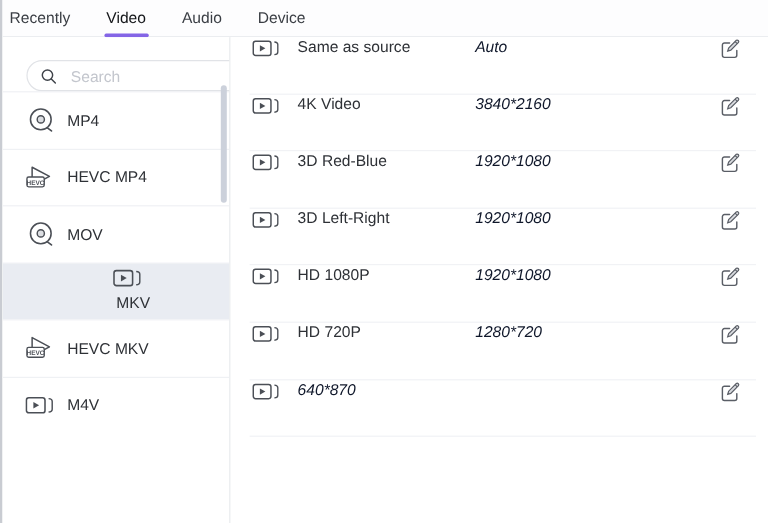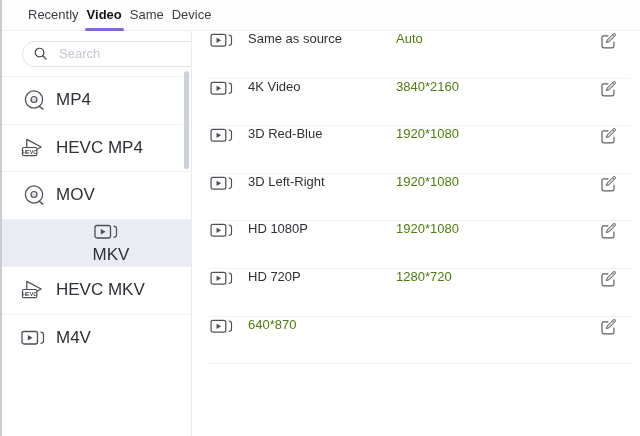--- a/index.html
+++ b/index.html
@@ -10,7 +10,7 @@
   }
   
   .tabbar{
-    height:31px;display:flex;align-items:center;gap:4px;padding-left:24px;
+    height:31px;display:flex;align-items:center;gap:26px;padding-left:4px;
     border-bottom:1px solid #ebedf0;background:#fdfdfe;box-sizing:border-box;
   }
   .tab{

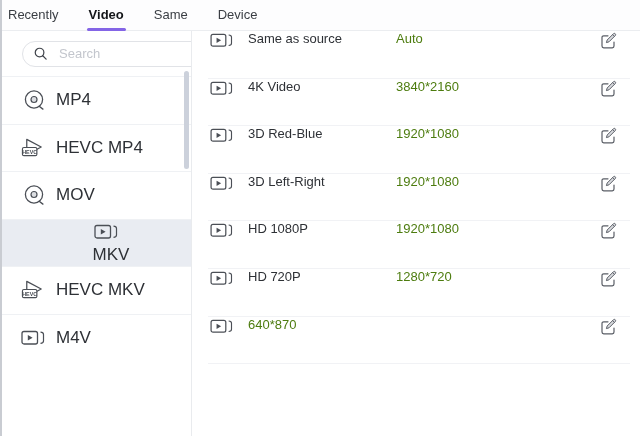--- a/index.html
+++ b/index.html
@@ -17,7 +17,7 @@
     position:relative;height:31px;line-height:29px;font-size:13px;color:#3a3e44;
     cursor:pointer;white-space:nowrap;padding:0 2px;
   }
-  .tab.active{font-weight:bold;color:#131518;}
+  .tab.active{font-weight:normal;color:#131518;}
   .tab.active::after{
     content:"";position:absolute;left:0;right:0;bottom:0;height:3px;
     border-radius:2px;background:#8465e6;

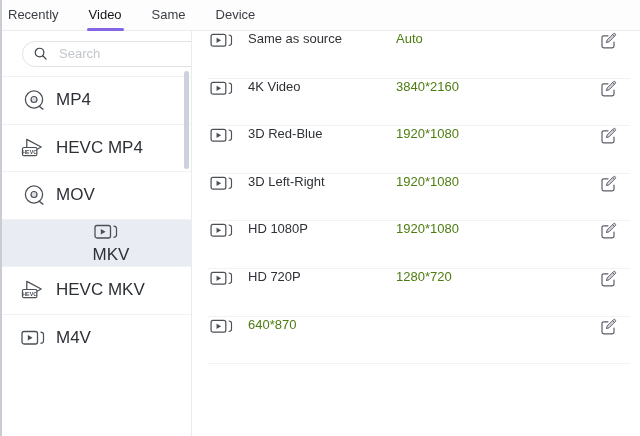--- a/index.html
+++ b/index.html
@@ -73,7 +73,7 @@
   <div class="tabbar" id="tabbar">
       <div class="tab"><span>Recently</span></div>
       <div class="tab active"><span>Video</span></div>
-      <div class="tab"><span>Same</span></div>
+      <div class="tab"><span>Audio</span></div>
       <div class="tab"><span>Device</span></div>
     </div>
 

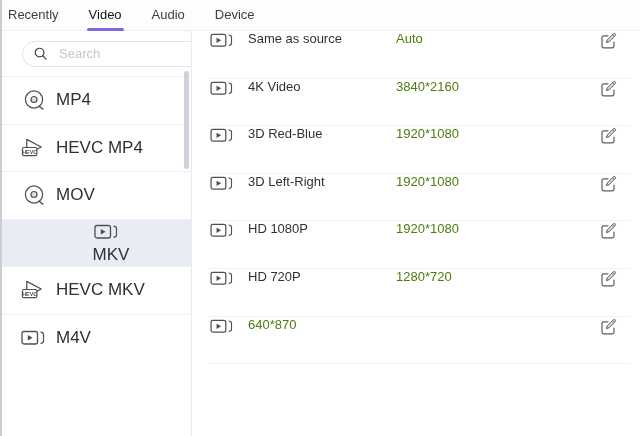--- a/index.html
+++ b/index.html
@@ -59,7 +59,7 @@
   }
   .preset-row .p-icon{width:26px;margin-right:12px;display:flex;align-items:center;}
   .preset-row .p-name{width:148px;font-size:13px;color:#2e3136;}
-  .preset-row .p-res{flex:1;font-size:13px;color:#4d7c0f;}
+  .preset-row .p-res{flex:1;font-size:13px;color:#0f172a;font-style:italic;}
   .edit-btn{
     width:20px;height:20px;margin-right:12px;display:flex;align-items:center;justify-content:center;
     cursor:pointer;background:none;border:none;padding:0;

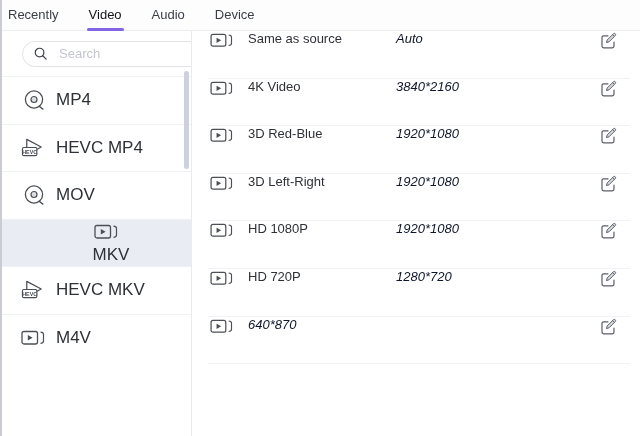--- a/index.html
+++ b/index.html
@@ -28,7 +28,7 @@
     width:189px;min-width:189px;position:relative;border-right:1px solid #e9ebee;
     background:#fff;overflow:hidden;
   }
-  .search-wrap{height:45px;display:flex;align-items:center;padding:0 20px;box-sizing:border-box;}
+  .search-wrap{height:45px;display:flex;align-items:flex-end;padding:0 20px;box-sizing:border-box;}
   .search-box{
     flex:1;height:26px;border:1px solid #e1e3e7;border-radius:13px;
     display:flex;align-items:center;padding:0 10px;gap:9px;background:#fff;box-sizing:border-box;

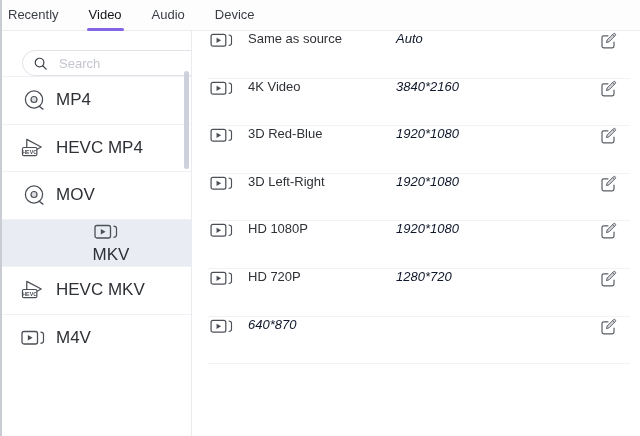--- a/index.html
+++ b/index.html
@@ -44,7 +44,7 @@
     border-top:1px solid #eff1f4;cursor:pointer;
   }
   .format-item.selected{background:#e9ecf2;flex-direction:column;}
-  .format-item .fmt-label{margin-left:10px;font-size:17px;color:#2e3136;}
+  .format-item .fmt-label{margin-left:10px;font-size:13px;color:#2e3136;}
   .fmt-icon{width:25px;height:25px;display:flex;align-items:center;justify-content:center;}
   .scroll-thumb{
     position:absolute;right:2px;top:40px;width:5px;height:98px;border-radius:3px;

